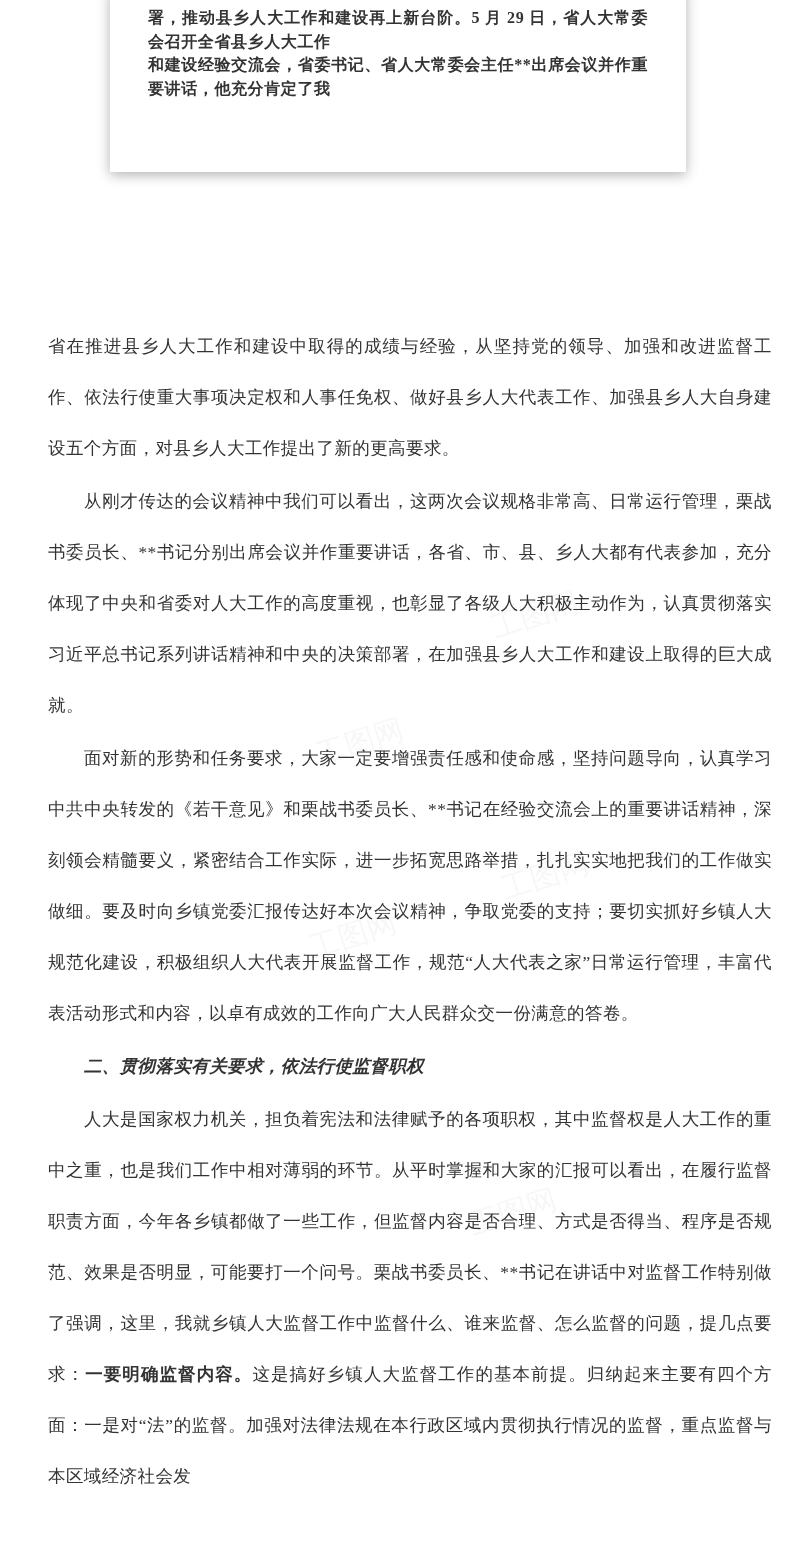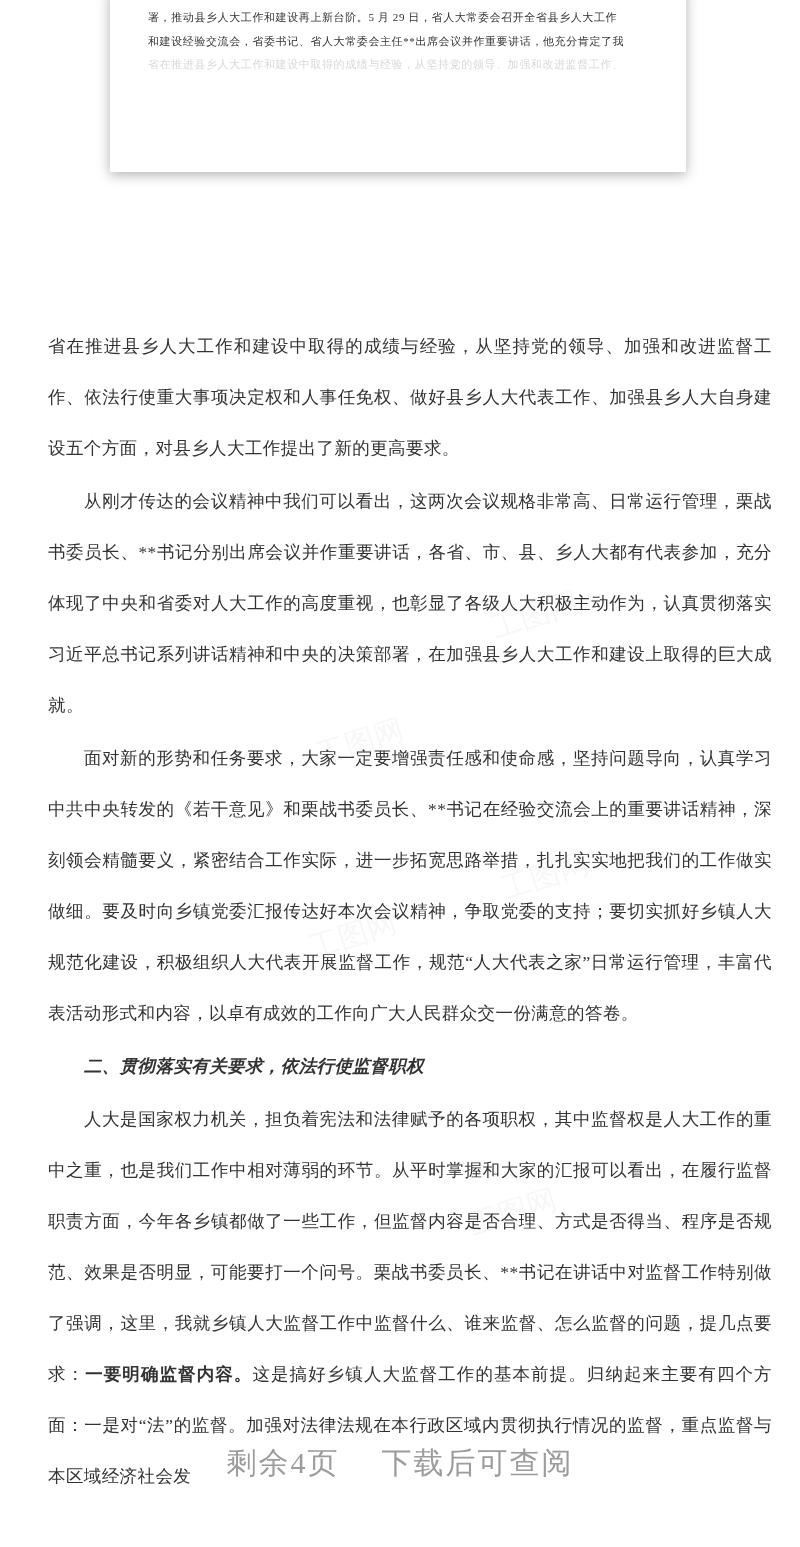--- a/index.html
+++ b/index.html
@@ -28,11 +28,12 @@
     z-index: 2;
   }
   .card-line {
-    font-size: 11px;
+    font-size: 16px;
     line-height: 23.5px;
     color: #333333;
     text-align: justify;
     letter-spacing: 0.6px;
+    font-weight: bold;
   }
   .card-line.faded {
     opacity: 0.20;

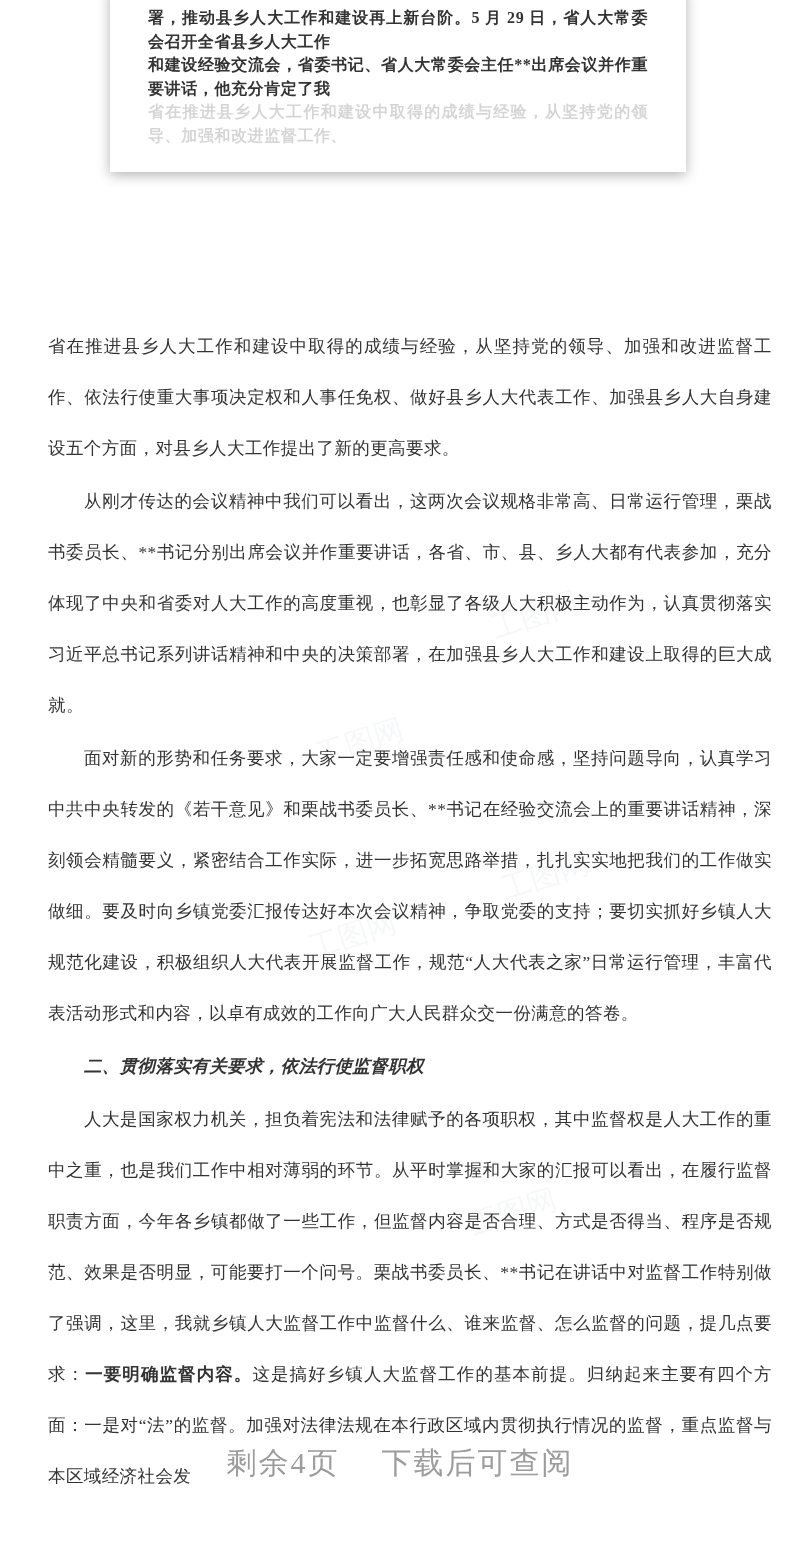--- a/index.html
+++ b/index.html
@@ -100,7 +100,6 @@
   <div class="preview-card">
     <p class="card-line">署，推动县乡人大工作和建设再上新台阶。5 月 29 日，省人大常委会召开全省县乡人大工作</p>
     <p class="card-line">和建设经验交流会，省委书记、省人大常委会主任**出席会议并作重要讲话，他充分肯定了我</p>
-    <p class="card-line faded">省在推进县乡人大工作和建设中取得的成绩与经验，从坚持党的领导、加强和改进监督工作、</p>
   </div>
 
   <span class="watermark wm-1">工图网</span>

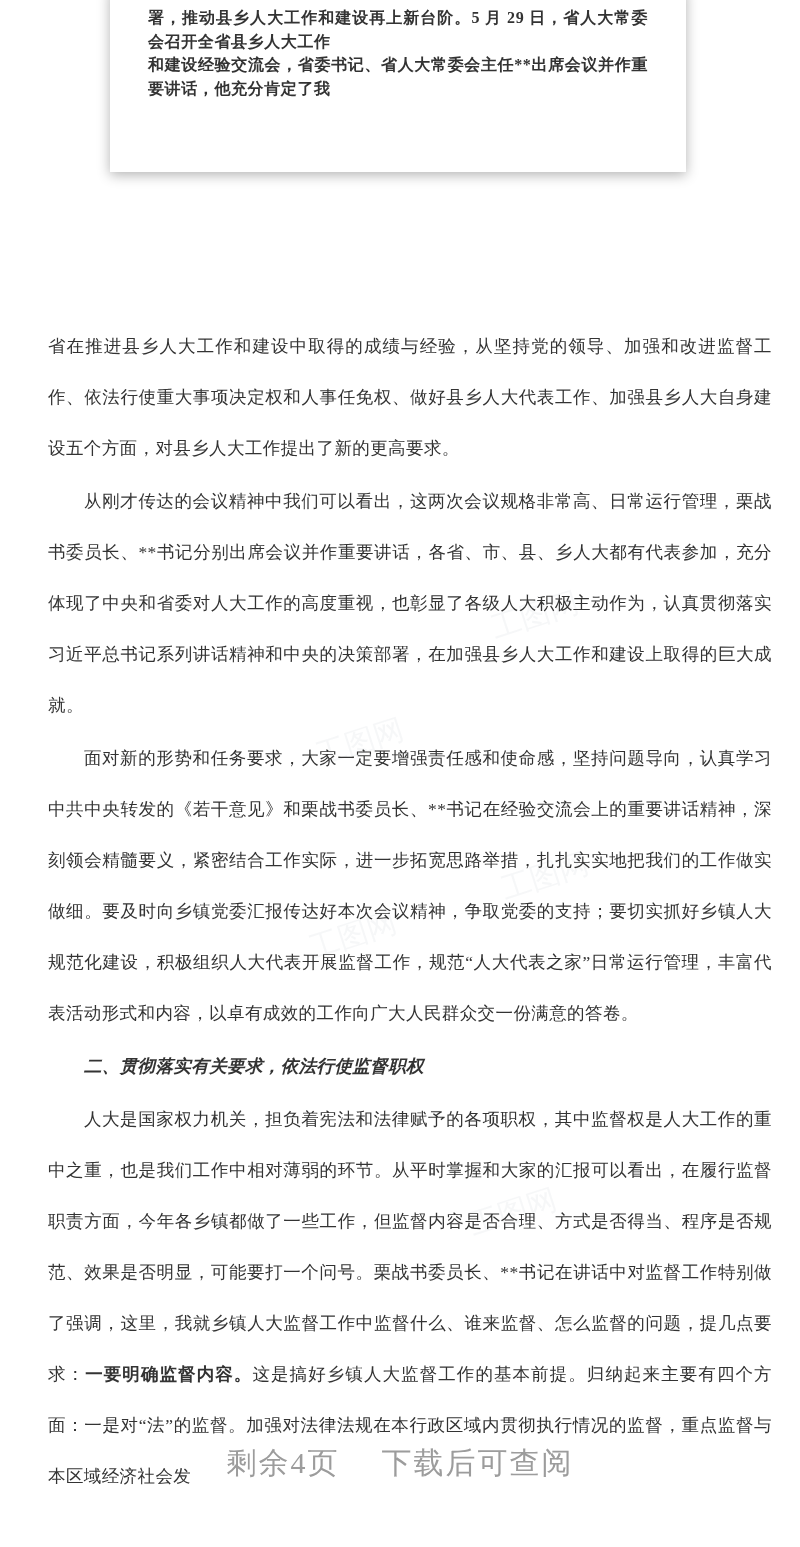--- a/index.html
+++ b/index.html
@@ -116,9 +116,6 @@
       <p class="doc-para indent"><span class="seg">人大是国家权力机关，担负着宪法和法律赋予的各项职权，其中监督权是人大工作的重中之重，也是我们工作中相对薄弱的环节。从平时掌握和大家的汇报可以看出，在履行监督职责方面，今年各乡镇都做了一些工作，但监督内容是否合理、方式是否得当、程序是否规范、效果是否明显，可能要打一个问号。栗战书委员长、**书记在讲话中对监督工作特别做了强调，这里，我就乡镇人大监督工作中监督什么、谁来监督、怎么监督的问题，提几点要求：</span><span class="seg bold">一要明确监督内容。</span><span class="seg">这是搞好乡镇人大监督工作的基本前提。归纳起来主要有四个方面：一是对“法”的监督。加强对法律法规在本行政区域内贯彻执行情况的监督，重点监督与本区域经济社会发</span></p>
     </div>
 
-  <div class="footer-notice">
-    <span>剩余4页</span><span class="gap"></span><span>下载后可查阅</span>
-  </div>
 
 </div>
 

